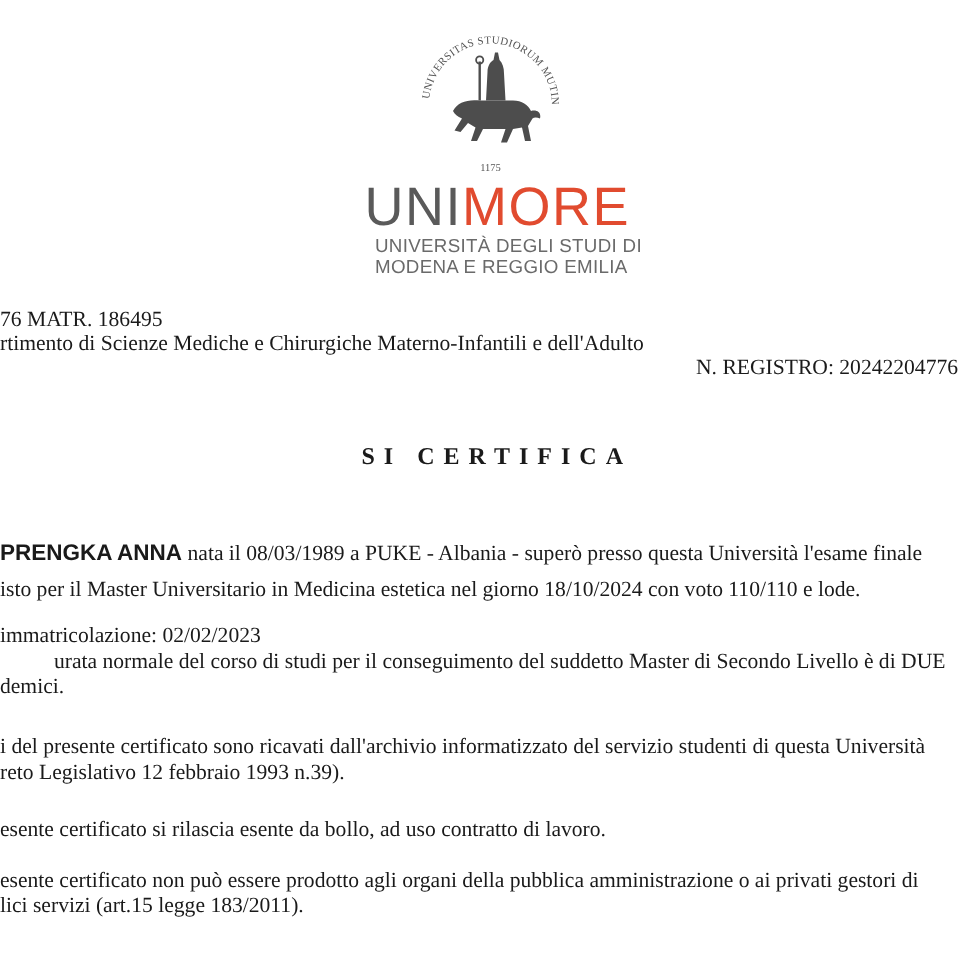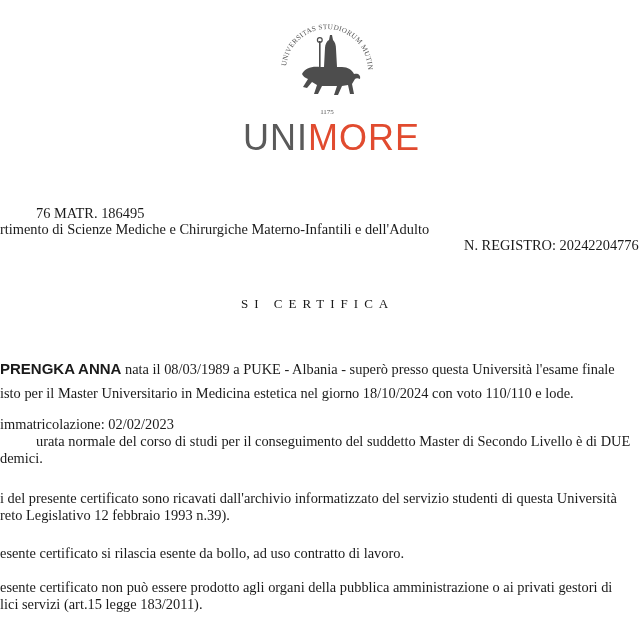--- a/index.html
+++ b/index.html
@@ -40,6 +40,7 @@
   <span class="uni">UNI</span><span class="more">MORE</span>
 </div>
 <div class="brand-sub">
+  <div>UNIVERSITÀ DEGLI STUDI DI</div>
 </div>
 
 <div class="line" style="left:0; top:205px;padding-left:36px;">76 MATR. 186495</div>

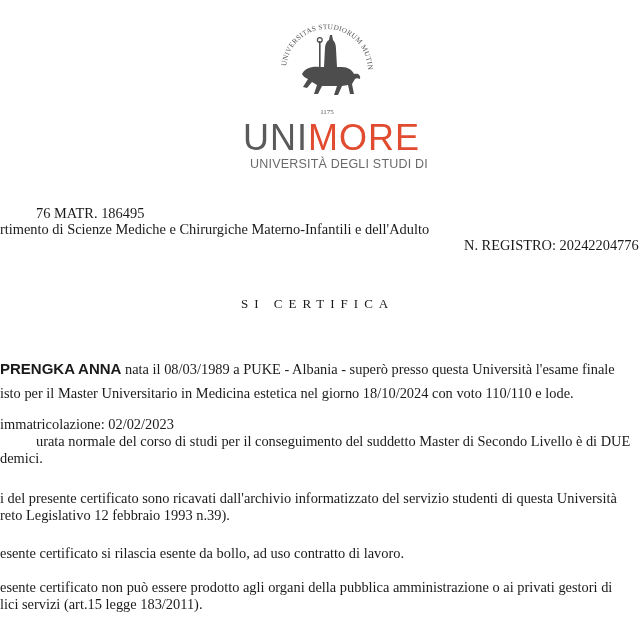--- a/index.html
+++ b/index.html
@@ -41,6 +41,7 @@
 </div>
 <div class="brand-sub">
   <div>UNIVERSITÀ DEGLI STUDI DI</div>
+  <div>MODENA E REGGIO EMILIA</div>
 </div>
 
 <div class="line" style="left:0; top:205px;padding-left:36px;">76 MATR. 186495</div>

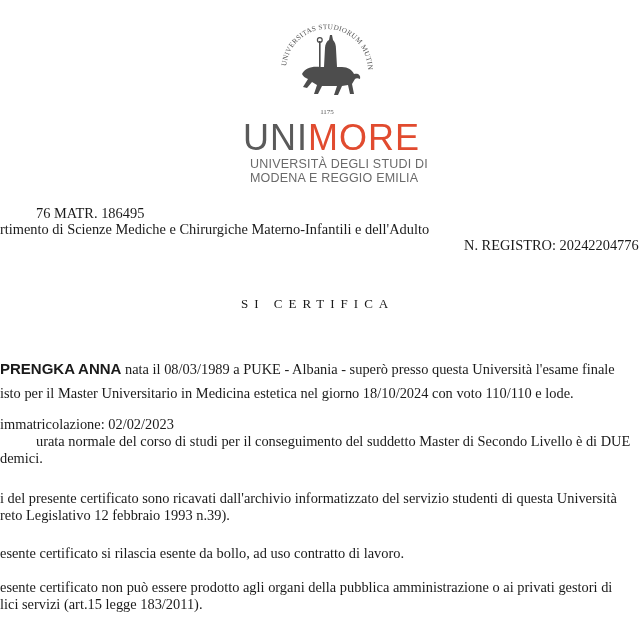--- a/index.html
+++ b/index.html
@@ -44,7 +44,7 @@
   <div>MODENA E REGGIO EMILIA</div>
 </div>
 
-<div class="line" style="left:0; top:205px;padding-left:36px;">76 MATR. 186495</div>
+<div class="line" style="left:0; top:205px;">76 MATR. 186495</div>
 <div class="line" style="left:0; top:221px;">rtimento di Scienze Mediche e Chirurgiche Materno-Infantili e dell'Adulto</div>
 <div class="line" style="left:464px; top:237px;">N. REGISTRO: 20242204776</div>
 

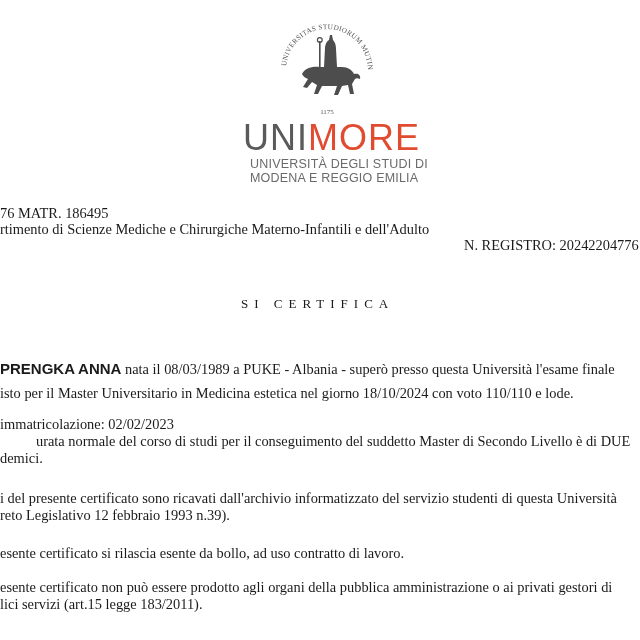--- a/index.html
+++ b/index.html
@@ -11,7 +11,7 @@
   .brand .more { color: #e14b2f; }
   .brand-sub { position: absolute; left: 250px; top: 157px; font-family: "Liberation Sans", "DejaVu Sans", sans-serif; font-size: 12.5px; color: #6a6a6a; line-height: 14px; letter-spacing: 0.2px; }
   .line { position: absolute; white-space: nowrap; font-size: 14.4px; line-height: 16px; }
-  .title { position: absolute; left: 241px; top: 296px; font-size: 13px; letter-spacing: 6px; white-space: nowrap; }
+  .title { position: absolute; left: 241px; top: 296px; font-size: 16px; letter-spacing: 6px; white-space: nowrap; font-weight: bold; }
   .bold-name { font-family: "Liberation Sans", "DejaVu Sans", sans-serif; font-weight: bold; font-size: 15px; }
 </style>
 </head>

